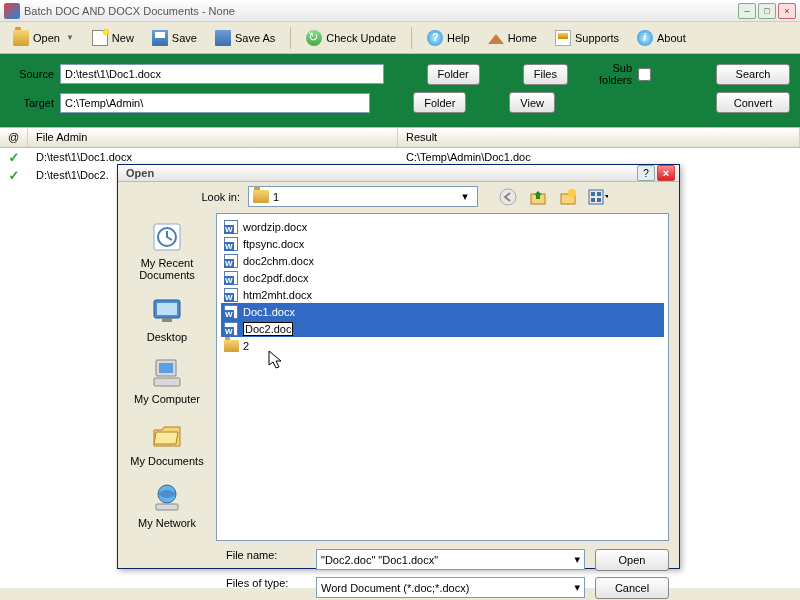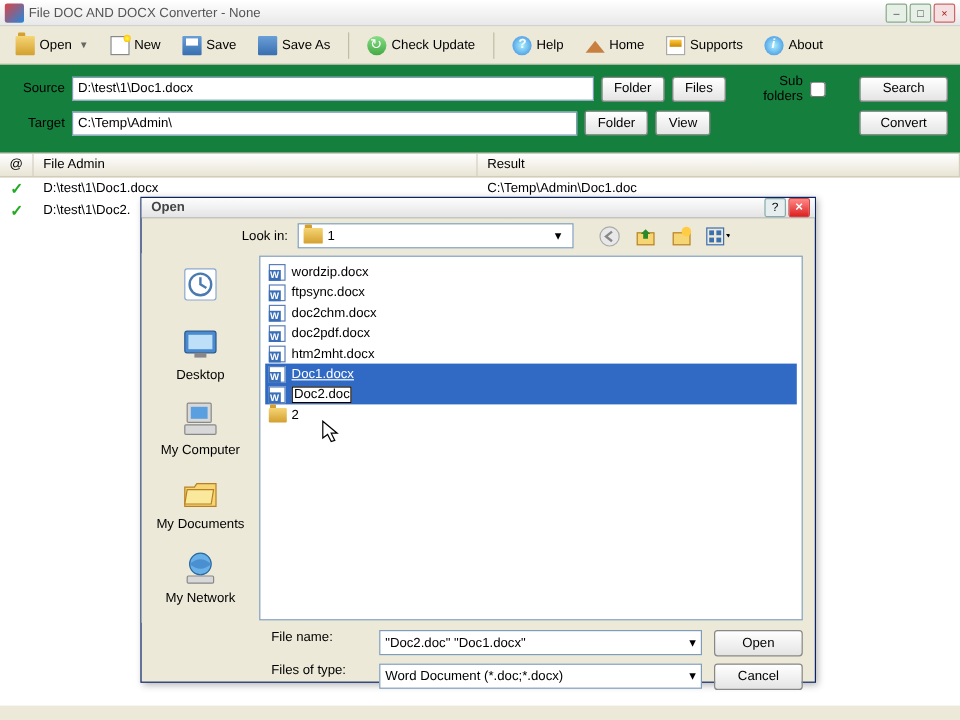--- a/index.html
+++ b/index.html
@@ -101,7 +101,7 @@
 
 <div class="titlebar">
   <span class="app-icon"></span>
-  <span class="title">File DOC AND DOCX Converter - None</span>
+  <span class="title">Batch DOC AND DOCX Documents - None</span>
   <span class="winbtn">–</span>
   <span class="winbtn">□</span>
   <span class="winbtn close">×</span>

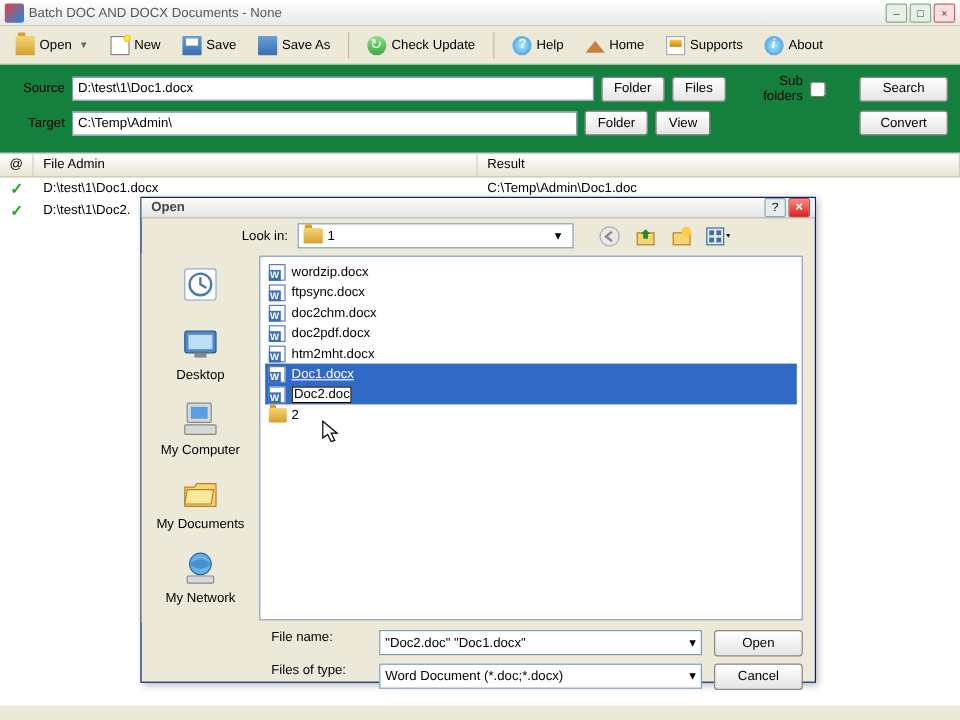--- a/index.html
+++ b/index.html
@@ -38,7 +38,7 @@
 .form-row { display: flex; align-items: center; gap: 6px; margin-bottom: 6px; }
 .form-row label { width: 44px; text-align: right; }
 .form-row input[type=text] { flex: 1; height: 20px; border: 1px solid #7f9db9; padding: 0 4px; background: #fff; }
-.btn { height: 21px; padding: 0 10px; border: 1px solid #888; border-radius: 3px; background: linear-gradient(#fff,#e4e4e4); cursor: pointer; }
+.btn { height: 21px; padding: 0 10px; border: 1px solid #888; border-radius: 3px; background: linear-gradient(#fff,#e4e4e4); cursor: pointer; margin-left: 37px; }
 .btn.wide { width: 74px; }
 .chk { width: 13px; height: 13px; }
 

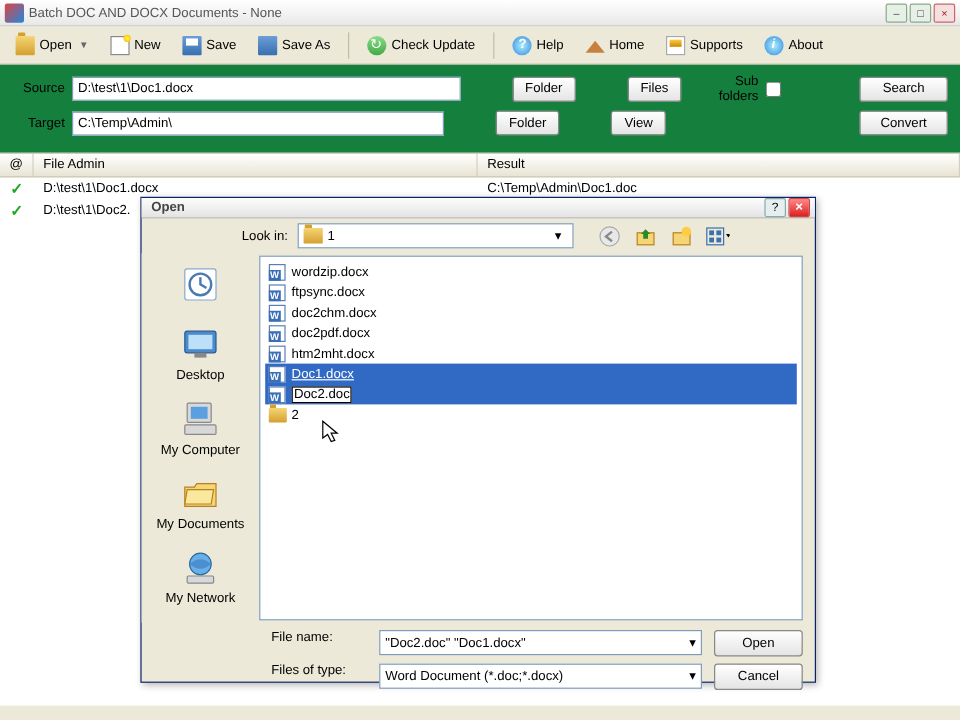--- a/index.html
+++ b/index.html
@@ -243,6 +243,7 @@
               <path d="M17 9 L17 15 L22 18" stroke="#4a7ab0" stroke-width="2" fill="none"></path>
             </svg>
           </div>
+        <div class="plabel">My Recent Documents</div>
       </div>
       <div class="place">
         <div class="pico">

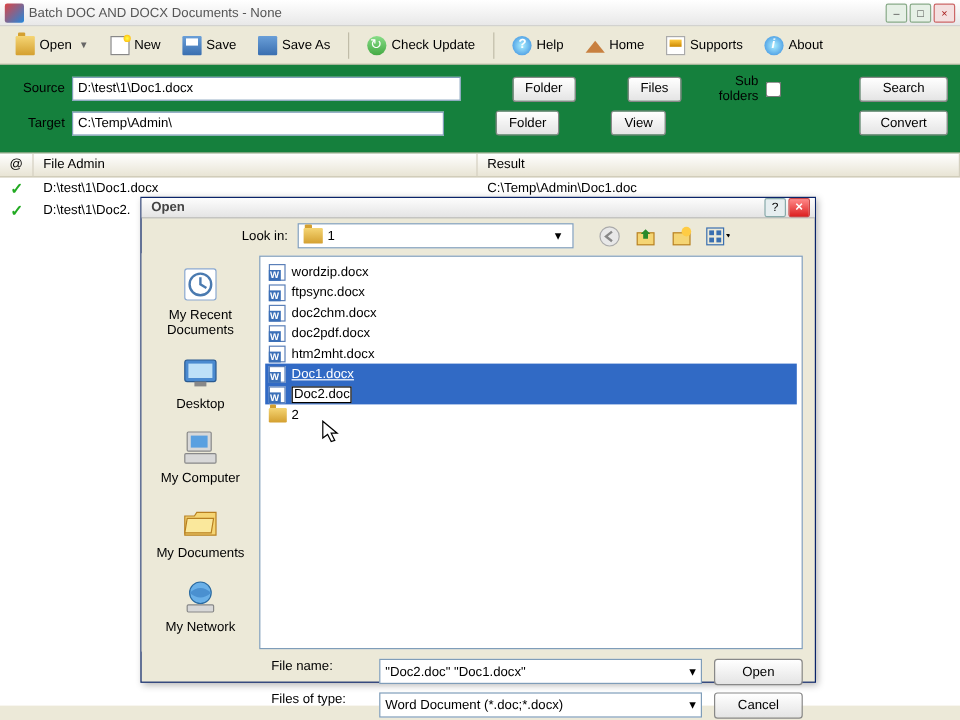--- a/index.html
+++ b/index.html
@@ -77,7 +77,7 @@
 
 .filepane { flex: 1; background: #fff; border: 1px solid #7f9db9; margin: 2px 10px 2px 0; padding: 4px; overflow: auto; }
 .file-item { display: flex; align-items: center; gap: 4px; height: 17px; padding: 0 2px; cursor: pointer; }
-.file-item.selected { background: #316ac5; color: #fff; text-decoration: underline; }
+.file-item.selected { background: #316ac5; color: #fff; }
 .file-item.selected.renaming .fname { background:#fff; color:#000; border:1px solid #000; padding:0 1px; }
 .file-ico { width: 16px; height: 16px; display:flex; align-items:center; justify-content:center; font-size:10px; }
 .docx-ico { width:14px; height:14px; background:#fff; border:1px solid #5a7fb8; position:relative; }

